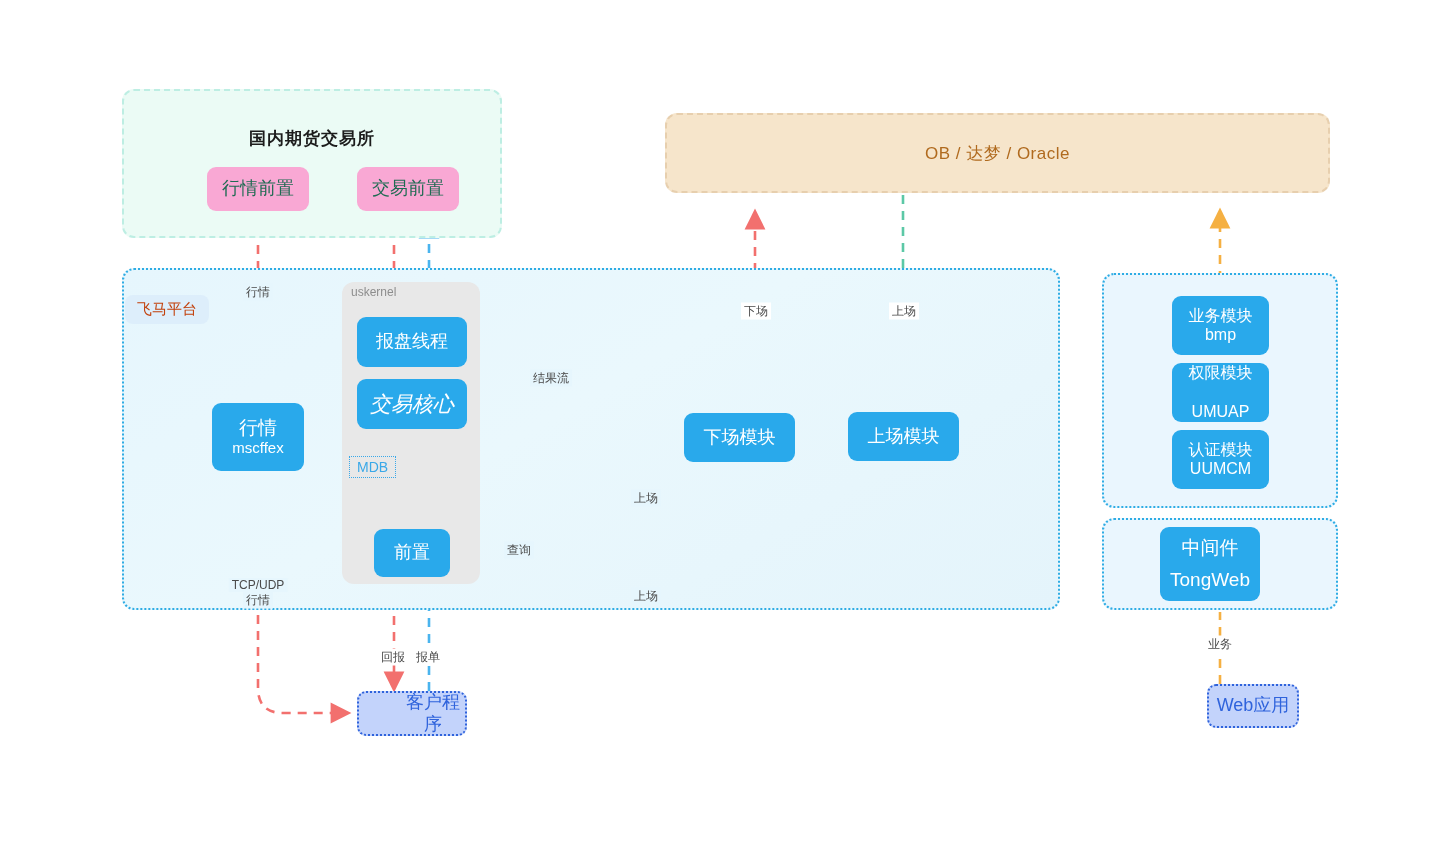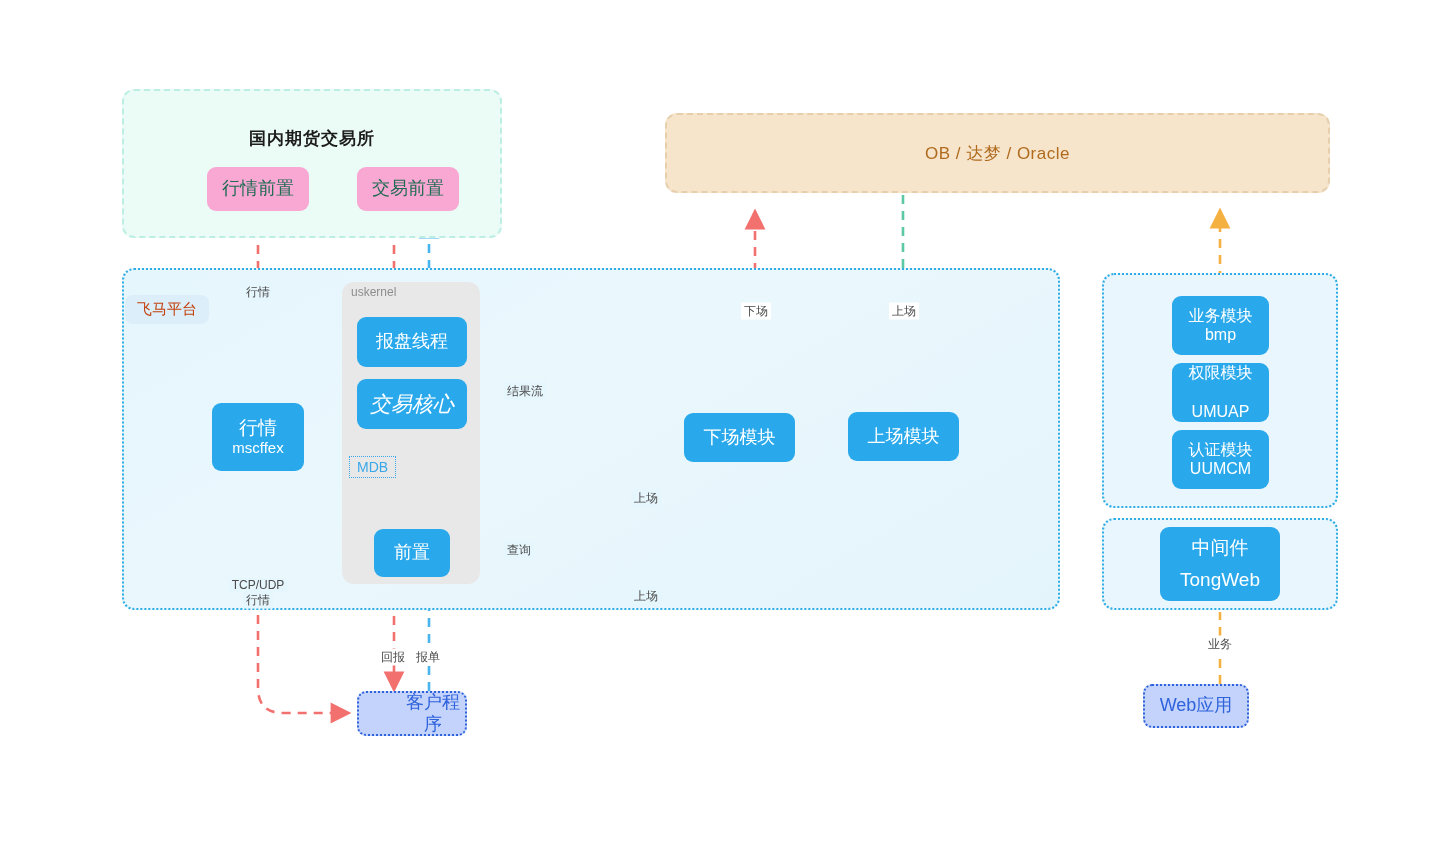--- a/index.html
+++ b/index.html
@@ -247,7 +247,7 @@
   <div class="elabel boxed" style="left:258px;top:585px;">TCP/UDP</div>
   <div class="elabel boxed" style="left:258px;top:600px;">行情</div>
 
-  <div class="elabel boxed" style="left:525px;top:378px;margin-top:13px;">结果流</div>
+  <div class="elabel boxed" style="left:551px;top:378px;">结果流</div>
 
   <div class="elabel boxed" style="left:519px;top:550px;">查询</div>
 

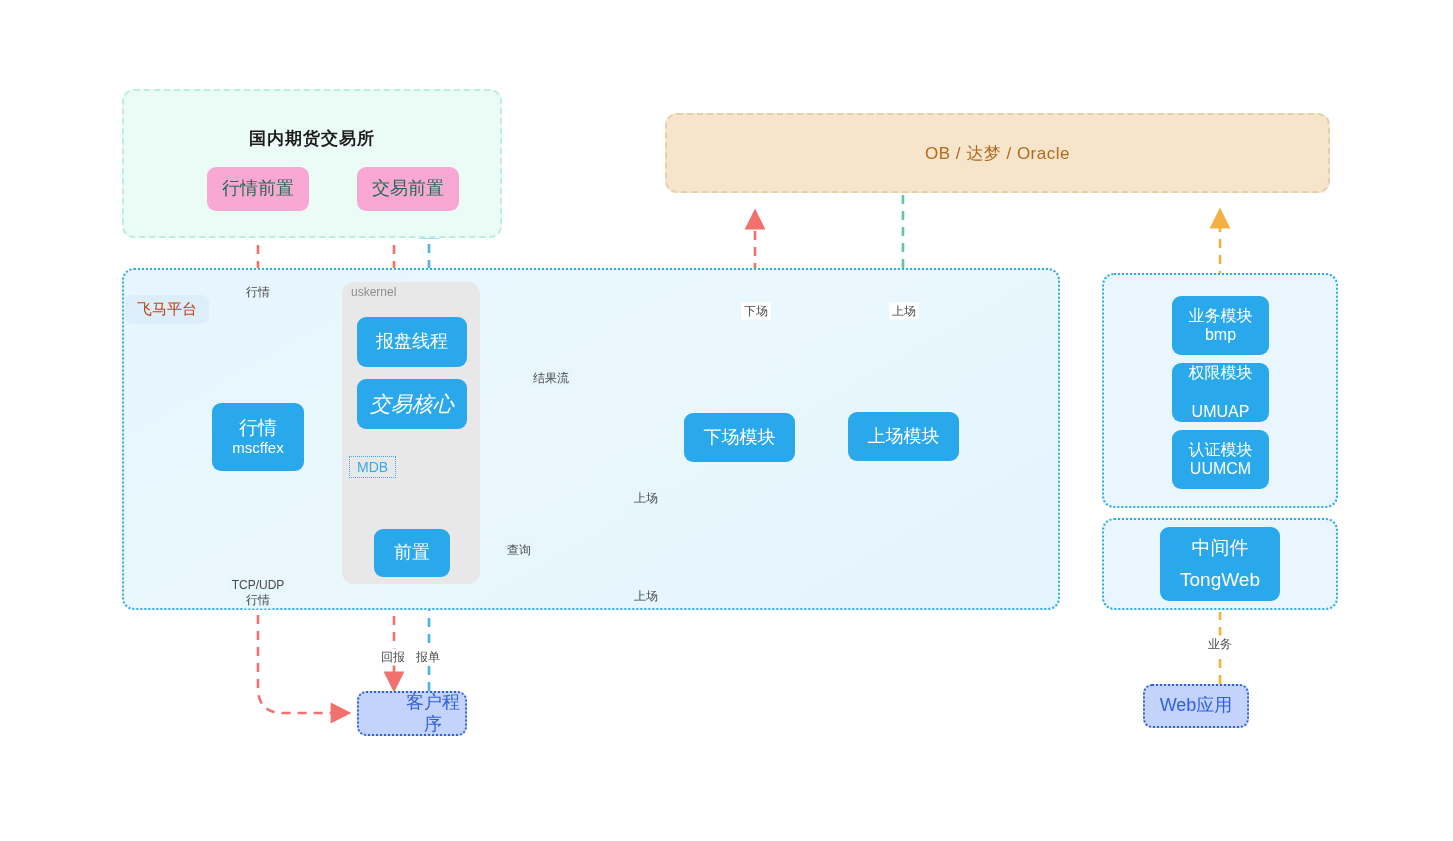--- a/index.html
+++ b/index.html
@@ -101,7 +101,7 @@
   .node-bmp{left:1172px;top:296px;width:97px;height:59px;}
   .node-umuap{left:1172px;top:363px;width:97px;height:59px;gap:20px;}
   .node-uumcm{left:1172px;top:430px;width:97px;height:59px;}
-  .node-tongweb{left:1160px;top:527px;width:120px;height:74px;gap:9px;}
+  .node-tongweb{left:1160px;top:527px;width:100px;height:74px;gap:9px;}
   .node-webapp{left:1143px;top:684px;width:106px;height:44px;}
 
   

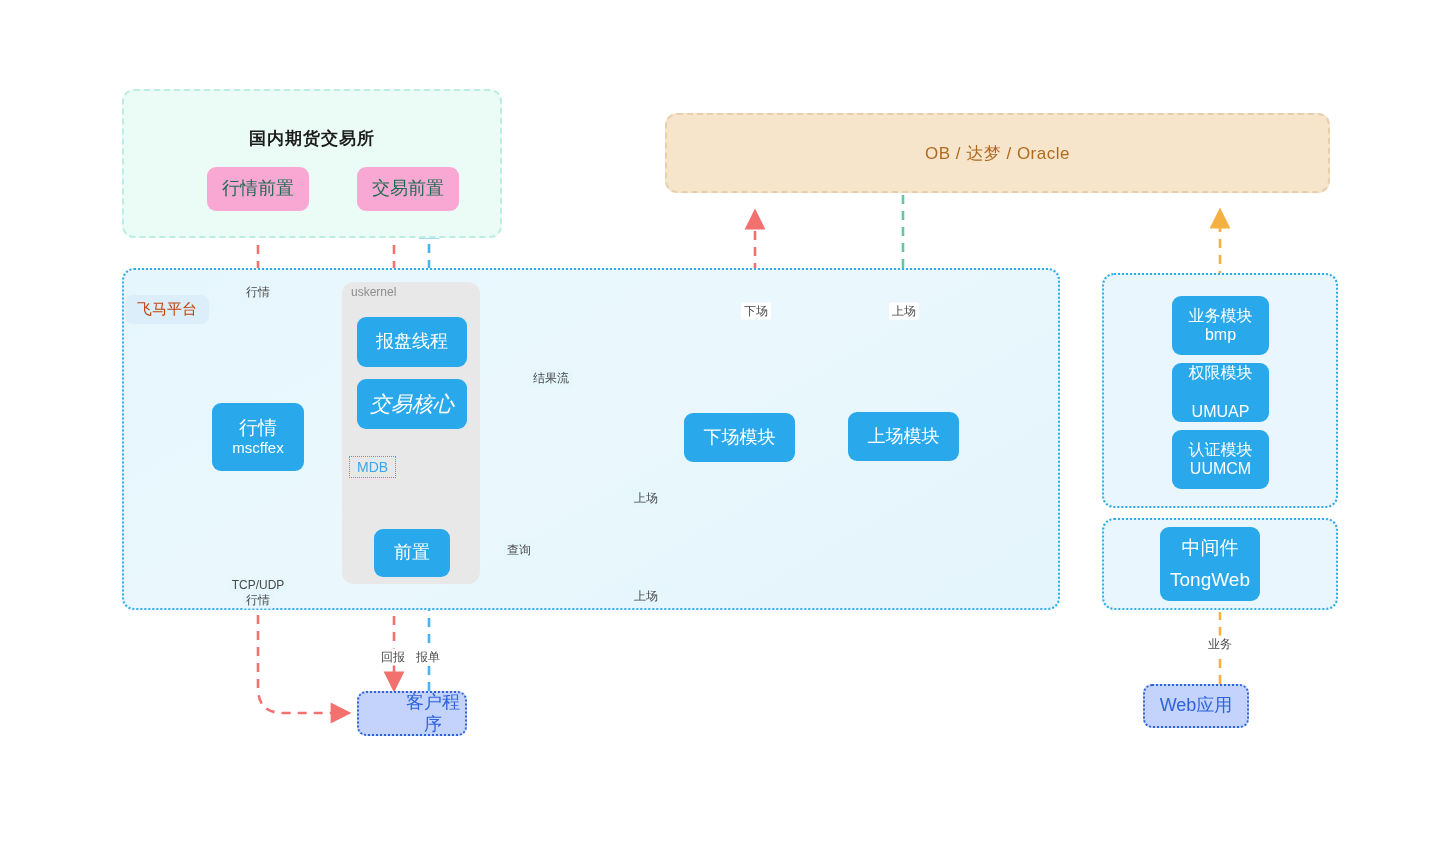--- a/index.html
+++ b/index.html
@@ -102,7 +102,7 @@
   .node-umuap{left:1172px;top:363px;width:97px;height:59px;gap:20px;}
   .node-uumcm{left:1172px;top:430px;width:97px;height:59px;}
   .node-tongweb{left:1160px;top:527px;width:100px;height:74px;gap:9px;}
-  .node-webapp{left:1143px;top:684px;width:106px;height:44px;}
+  .node-webapp{left:1207px;top:684px;width:92px;height:44px;}
 
   
   .elabel{

